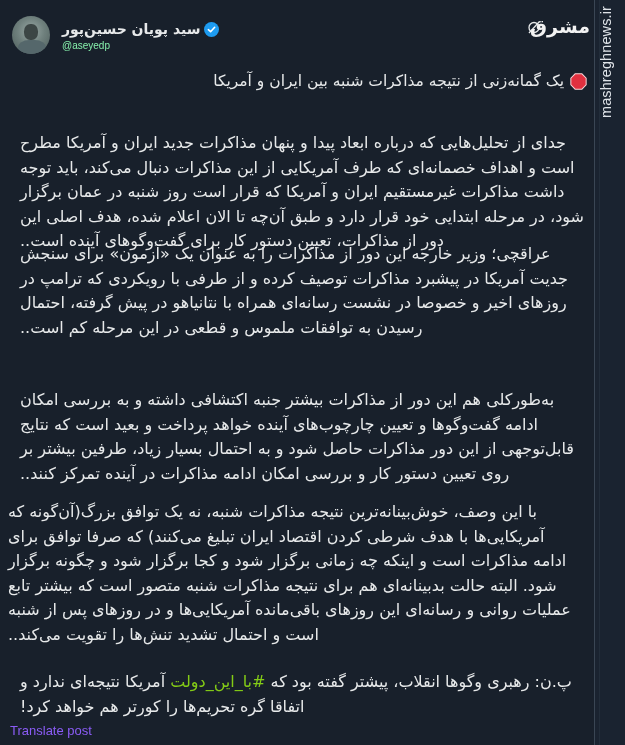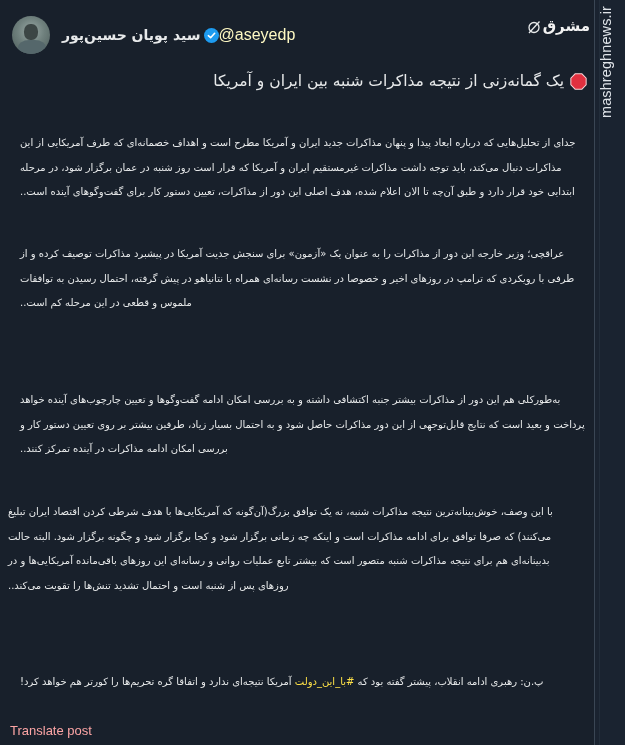--- a/index.html
+++ b/index.html
@@ -47,7 +47,7 @@
     position:absolute; left:6px; top:24px; width:28px; height:20px; border-radius:40% 40% 0 0;
     background:#55676b;
   }
-  .author-text { margin-left:12px; display:flex; flex-direction:row; }
+  .author-text { margin-left:12px; display:flex; flex-direction:column; }
   .name-row { display:flex; align-items:center; direction:ltr; height:20px; }
   .name { font-weight:bold; font-size:14px; color:#e7e9ea; direction:rtl; }
   .verified {

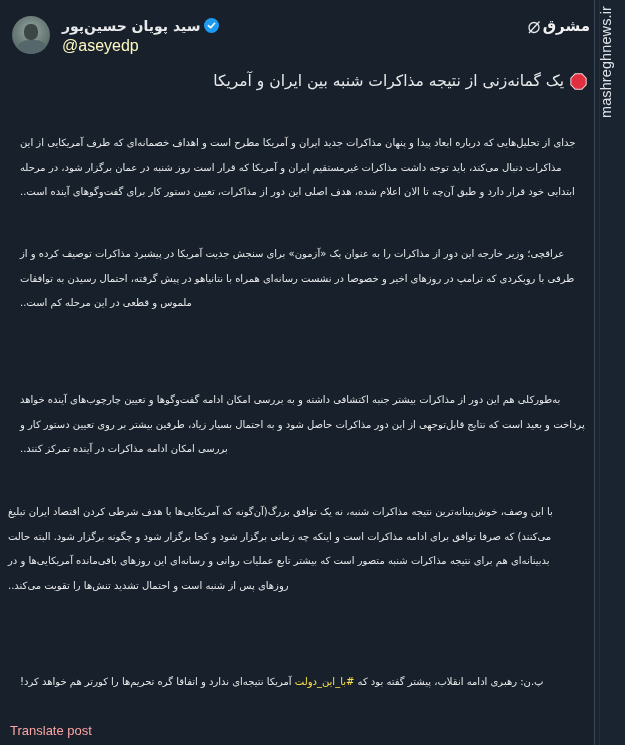--- a/index.html
+++ b/index.html
@@ -58,7 +58,7 @@
 
   .logo {
     position:absolute; left:550px; top:14px; width:40px; height:24px;
-    font-size:15px; font-weight:bold; color:#f2f2f2; direction:rtl; text-align:center;
+    font-size:19px; font-weight:bold; color:#f2f2f2; direction:rtl; text-align:center;
     line-height:24px;
   }
   .x-icon {

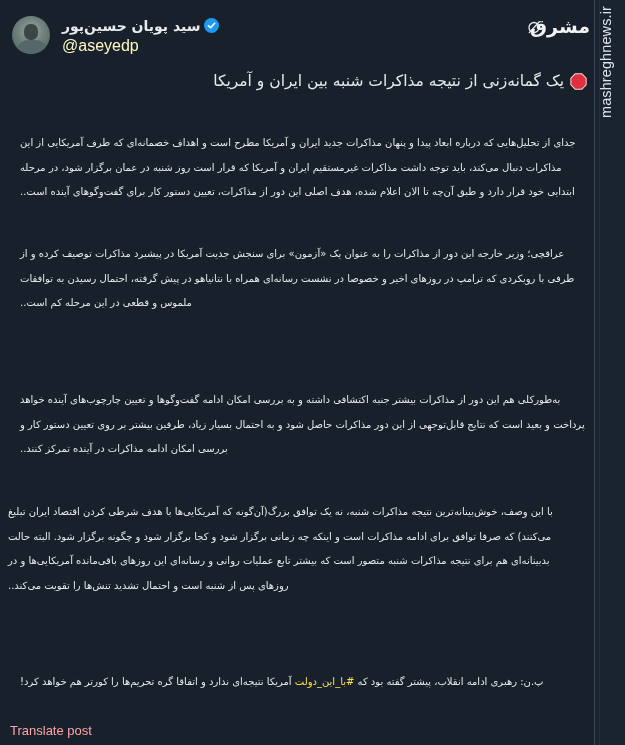--- a/index.html
+++ b/index.html
@@ -54,7 +54,7 @@
     width:15px; height:15px; border-radius:50%; background:#1d9bf0; margin-left:3px;
     display:inline-flex; align-items:center; justify-content:center;
   }
-  .handle { font-size:16px; color:#fef9c3; font-family:"Liberation Sans", sans-serif; margin-top:1px; }
+  .handle { font-size:10px; color:#86efac; font-family:"Liberation Sans", sans-serif; margin-top:1px; }
 
   .logo {
     position:absolute; left:550px; top:14px; width:40px; height:24px;

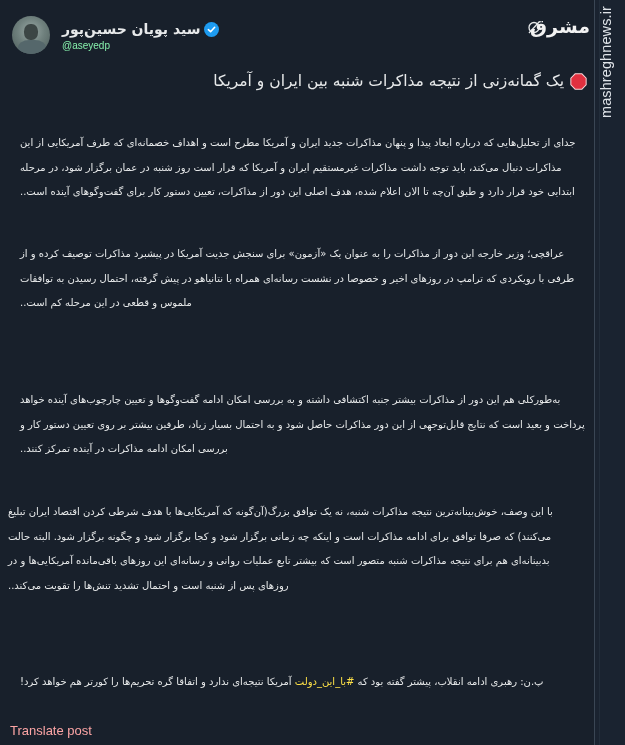--- a/index.html
+++ b/index.html
@@ -77,7 +77,7 @@
     width:17px; height:17px; margin-left:6px; flex:0 0 auto;
   }
   .para {
-    font-size:10px; line-height:24.5px; color:#e7e9ea; margin:0; padding-right:0;
+    font-size:16px; line-height:24.5px; color:#e7e9ea; margin:0; padding-right:0;
   }
   .p1 { position:absolute; top:61px; right:0; width:567px; }
   .p2 { position:absolute; top:172px; right:0; width:567px; }

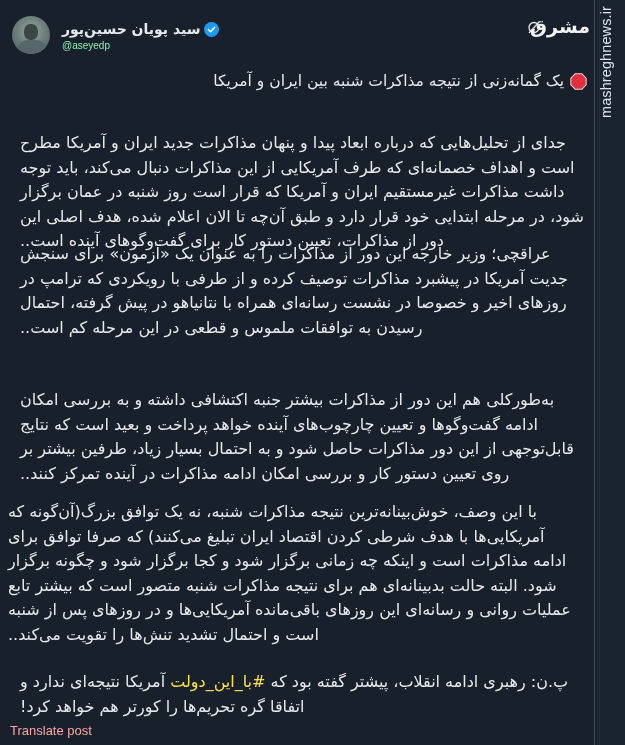--- a/index.html
+++ b/index.html
@@ -84,7 +84,7 @@
   .p3 { position:absolute; top:318px; right:0; width:567px; }
   .p4 { position:absolute; top:430px; right:12px; width:567px; }
   .p5 { position:absolute; top:600px; right:0; width:567px; }
-  .hashtag { color:#fde047; }
+  .hashtag { color:#84cc16; }
   .translate {
     position:absolute; left:10px; top:723px;
     font-family:"Liberation Sans", sans-serif; font-size:13px; color:#fca5a5;

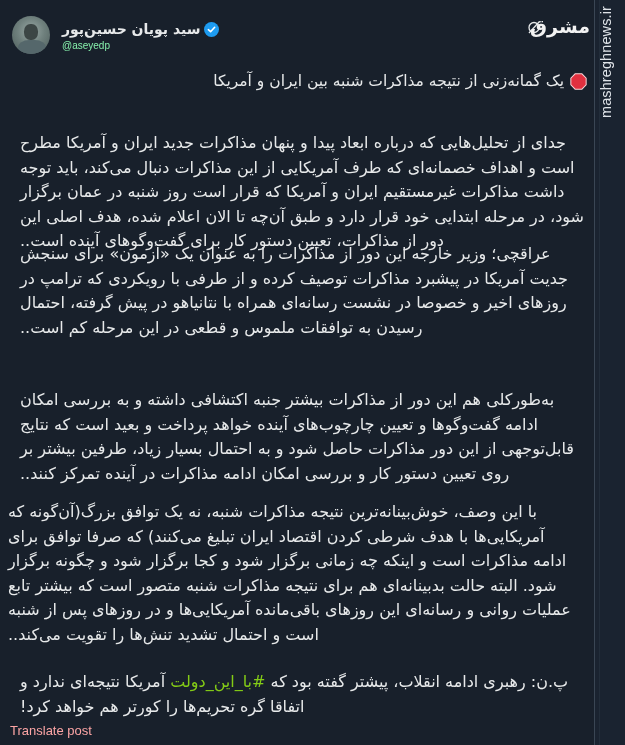--- a/index.html
+++ b/index.html
@@ -131,7 +131,7 @@
     <p class="para p2">عراقچی؛ وزیر خارجه این دور از مذاکرات را به عنوان یک «آزمون» برای سنجش جدیت آمریکا در پیشبرد مذاکرات توصیف کرده و از طرفی با رویکردی که ترامپ در روزهای اخیر و خصوصا در نشست رسانه‌ای همراه با نتانیاهو در پیش گرفته، احتمال رسیدن به توافقات ملموس و قطعی در این مرحله کم است..</p>
     <p class="para p3">به‌طورکلی هم این دور از مذاکرات بیشتر جنبه اکتشافی داشته و به بررسی امکان ادامه گفت‌وگوها و تعیین چارچوب‌های آینده خواهد پرداخت و بعید است که نتایج قابل‌توجهی از این دور مذاکرات حاصل شود و به احتمال بسیار زیاد، طرفین بیشتر بر روی تعیین دستور کار و بررسی امکان ادامه مذاکرات در آینده تمرکز کنند..</p>
     <p class="para p4">با این وصف، خوش‌بینانه‌ترین نتیجه مذاکرات شنبه، نه یک توافق بزرگ(آن‌گونه که آمریکایی‌ها با هدف شرطی کردن اقتصاد ایران تبلیغ می‌کنند) که صرفا توافق برای ادامه مذاکرات است و اینکه چه زمانی برگزار شود و کجا برگزار شود و چگونه برگزار شود. البته حالت بدبینانه‌ای هم برای نتیجه مذاکرات شنبه متصور است که بیشتر تابع عملیات روانی و رسانه‌ای این روزهای باقی‌مانده آمریکایی‌ها و در روزهای پس از شنبه است و احتمال تشدید تنش‌ها را تقویت می‌کند..</p>
-    <p class="para p5"><span>پ.ن: رهبری ادامه انقلاب، پیشتر گفته بود که </span><span class="hashtag">#با_این_دولت</span><span> آمریکا نتیجه‌ای ندارد و اتفاقا گره تحریم‌ها را کورتر هم خواهد کرد!</span></p>
+    <p class="para p5"><span>پ.ن: رهبری وگوها انقلاب، پیشتر گفته بود که </span><span class="hashtag">#با_این_دولت</span><span> آمریکا نتیجه‌ای ندارد و اتفاقا گره تحریم‌ها را کورتر هم خواهد کرد!</span></p>
   </div>
 
   <div class="translate">Translate post</div>

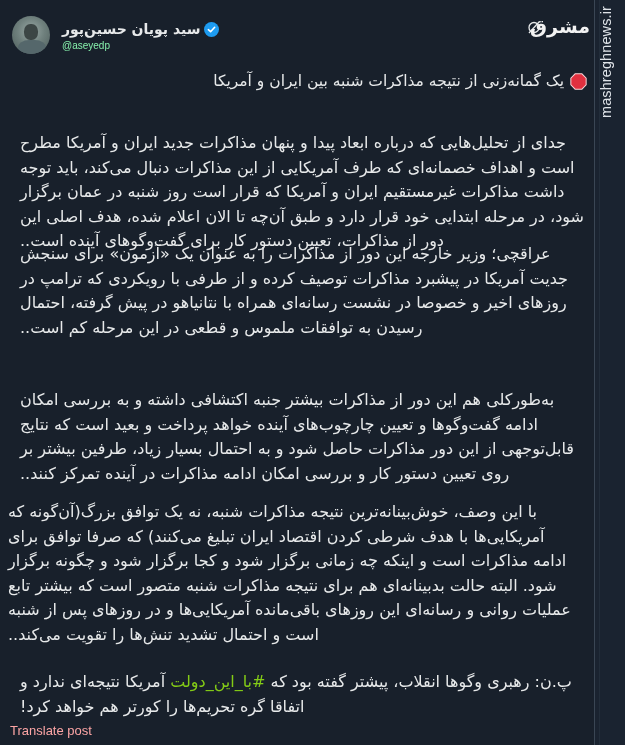--- a/index.html
+++ b/index.html
@@ -87,7 +87,7 @@
   .hashtag { color:#84cc16; }
   .translate {
     position:absolute; left:10px; top:723px;
-    font-family:"Liberation Sans", sans-serif; font-size:13px; color:#fca5a5;
+    font-family:"Liberation Sans", sans-serif; font-size:13px; color:#8b5cf6;
   }
 </style>
 </head>

